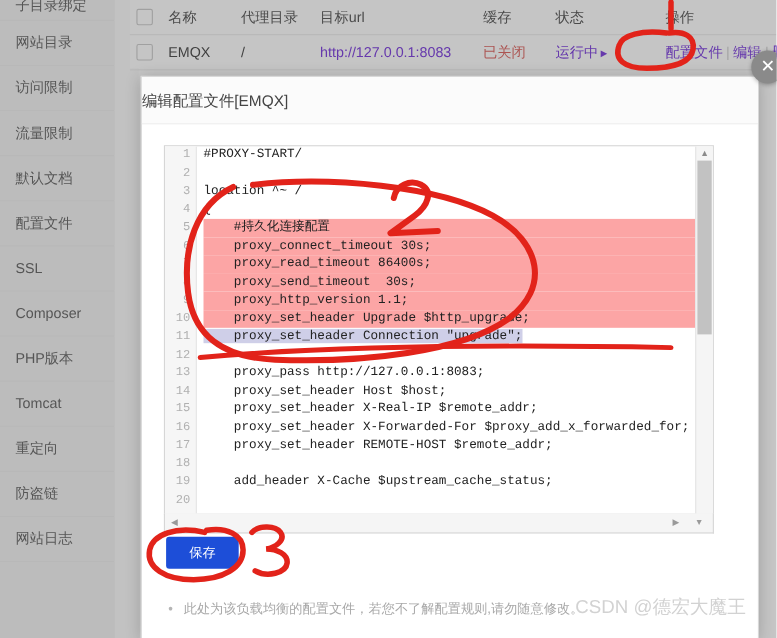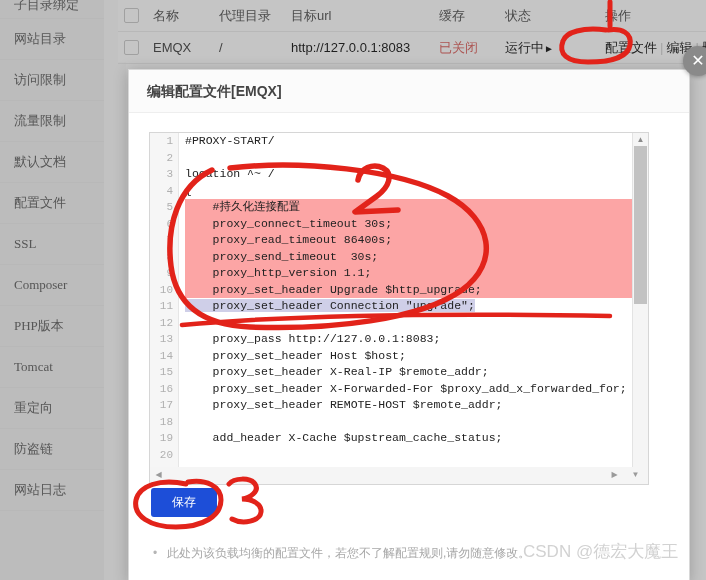--- a/index.html
+++ b/index.html
@@ -14,7 +14,7 @@
   #dim-overlay{position:absolute;inset:0;background:rgba(90,90,90,.35);z-index:40;pointer-events:none;}
 
   
-  #sidebar{position:absolute;left:0;top:0;width:104px;height:580px;background:#f2f2f2;border-right:1px solid #e3e3e3;font-family:Liberation Serif, serif;}
+  #sidebar{position:absolute;left:0;top:0;width:104px;height:580px;background:#f2f2f2;border-right:1px solid #e3e3e3;}
   .side-item{height:40px;line-height:40px;padding-left:14px;font-size:13px;color:#555;
              border-bottom:1px solid #ececec;white-space:nowrap;overflow:hidden;}
   .side-item.first{height:18px;line-height:10px;}

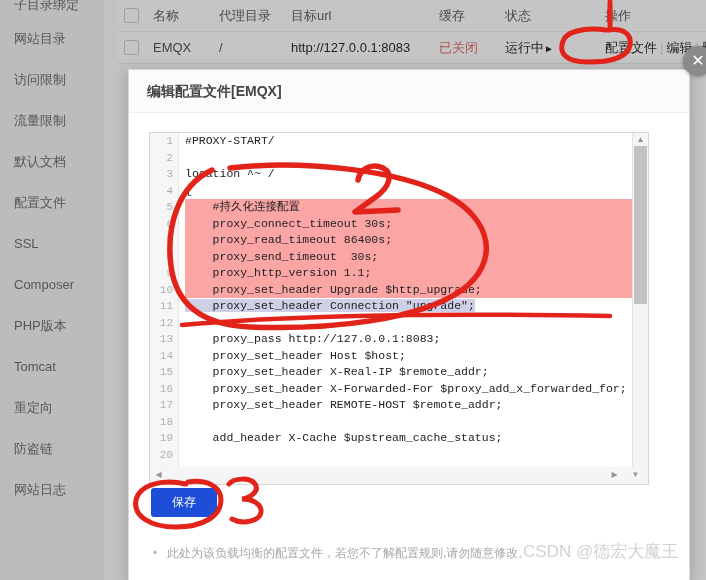--- a/index.html
+++ b/index.html
@@ -34,7 +34,7 @@
   .c-cache{width:66px;flex:0 0 auto;}
   .c-state{width:100px;flex:0 0 auto;}
   .c-ops{flex:1 1 auto;text-align:left;padding-right:2px;white-space:nowrap;}
-  .lnk{color:#000000;}
+  .lnk{color:#6d28d9;}
   .lnk-red{color:#d9534f;}
   .sep{color:#ccc;padding:0 3px;}
   .play{font-size:10px;}

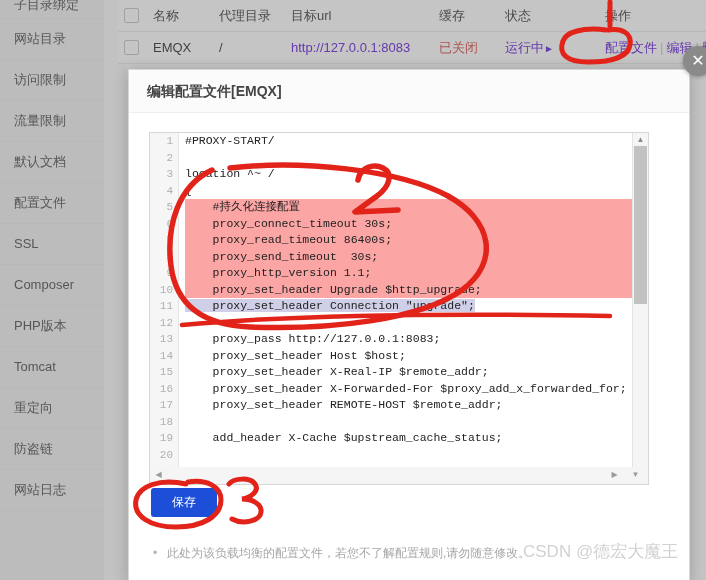--- a/index.html
+++ b/index.html
@@ -42,8 +42,8 @@
   
   #modal{position:absolute;left:128px;top:69px;width:560px;height:511px;background:#fff;
          border:1px solid #d8d8d8;box-shadow:0 2px 14px rgba(0,0,0,.22);z-index:60;}
-  #modal-head{height:42px;line-height:42px;padding-left:18px;font-size:14px;color:#444;
-              background:#fbfbfb;border-bottom:1px solid #eee;font-weight:bold;}
+  #modal-head{height:42px;line-height:42px;font-size:14px;color:#444;
+              background:#fbfbfb;border-bottom:1px solid #eee;}
   #close-btn{position:absolute;right:-24px;top:-24px;width:30px;height:30px;border-radius:50%;
              background:#8a8a8a;color:#fff;font-size:16px;line-height:30px;text-align:center;
              box-shadow:0 1px 4px rgba(0,0,0,.3);z-index:70;cursor:pointer;}

